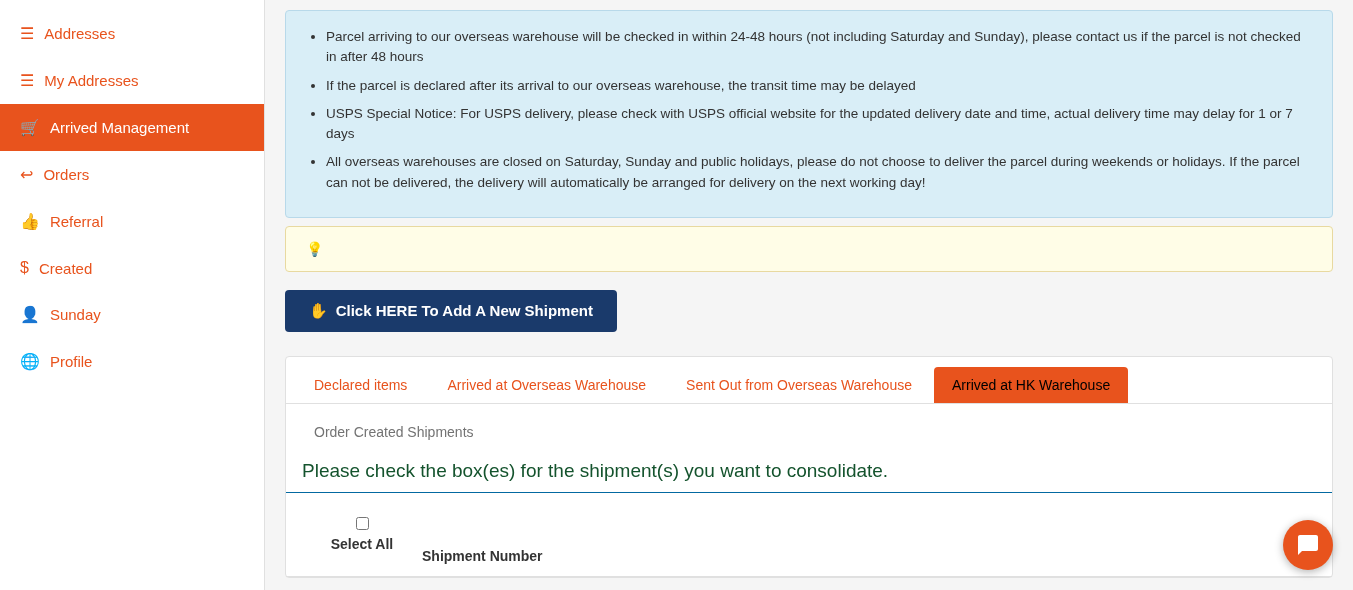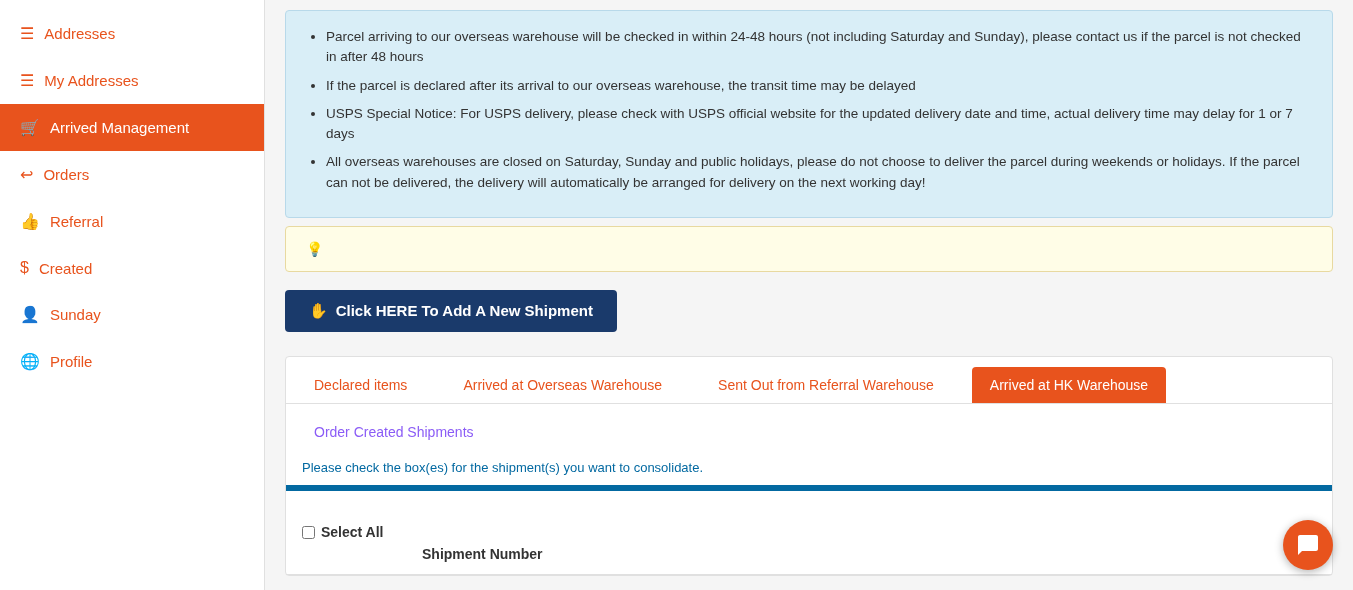--- a/index.html
+++ b/index.html
@@ -100,7 +100,7 @@
       flex-wrap: wrap;
       border-bottom: 1px solid #e0e0e0;
       padding: 10px 10px 0 10px;
-      gap: 20px;
+      gap: 4px;
     }
     .tab {
       padding: 10px 18px;

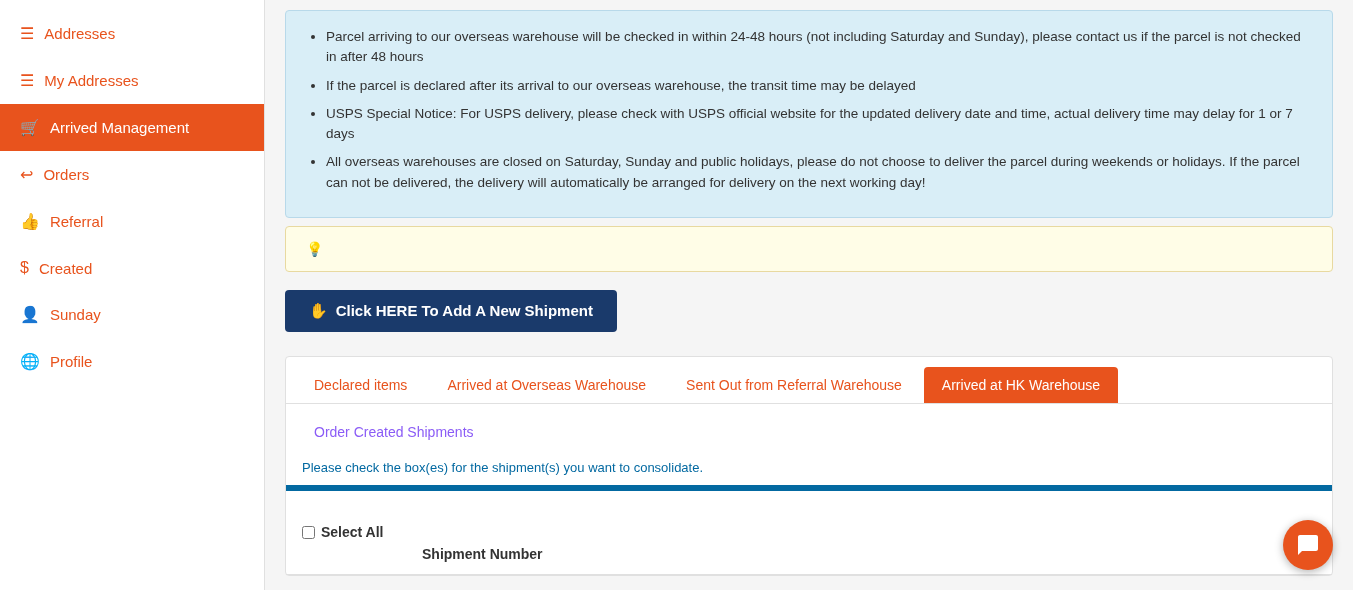--- a/index.html
+++ b/index.html
@@ -239,7 +239,7 @@
         <span>Arrived at Overseas Warehouse</span>
       </button>
       <button class="tab">
-        <span>Sent Out from Referral Warehouse</span>
+        <span>Sent Out from Overseas Warehouse</span>
       </button>
       <button class="tab active">
         <span>Arrived at HK Warehouse</span>

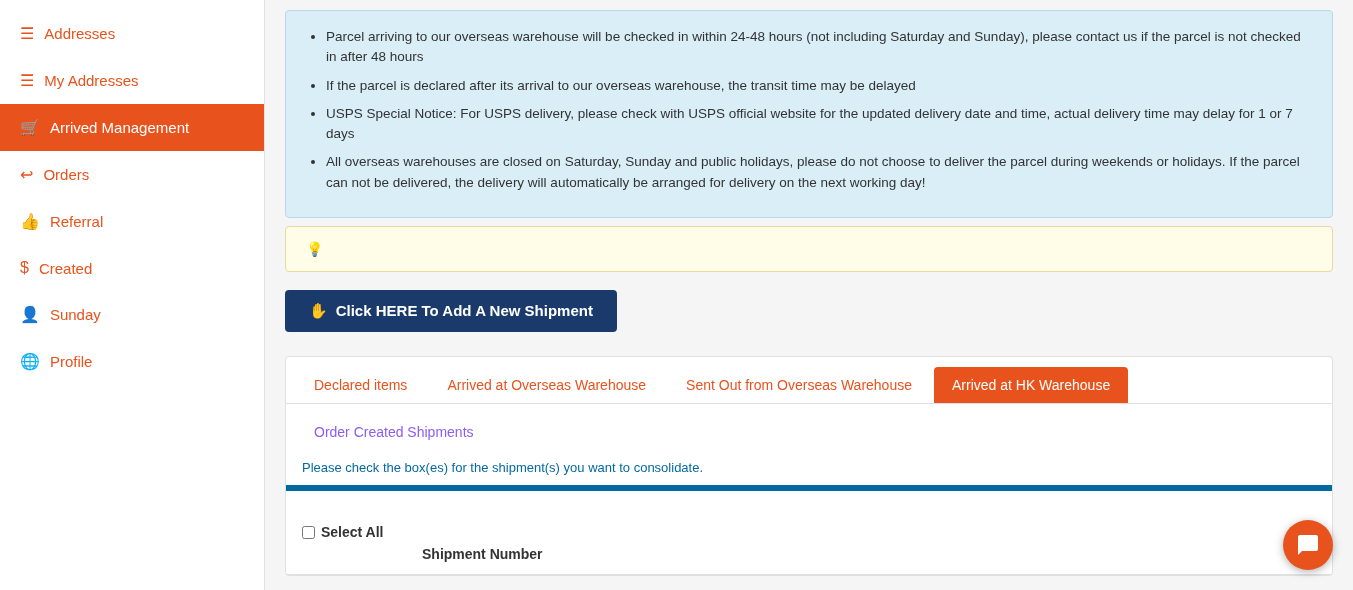--- a/index.html
+++ b/index.html
@@ -114,7 +114,7 @@
     }
     .tab.active {
       background: #e8531d;
-      color: #ffffff;
+      color: #000000;
     }
     .tabs-row-2 {
       padding: 10px 10px 0 10px;

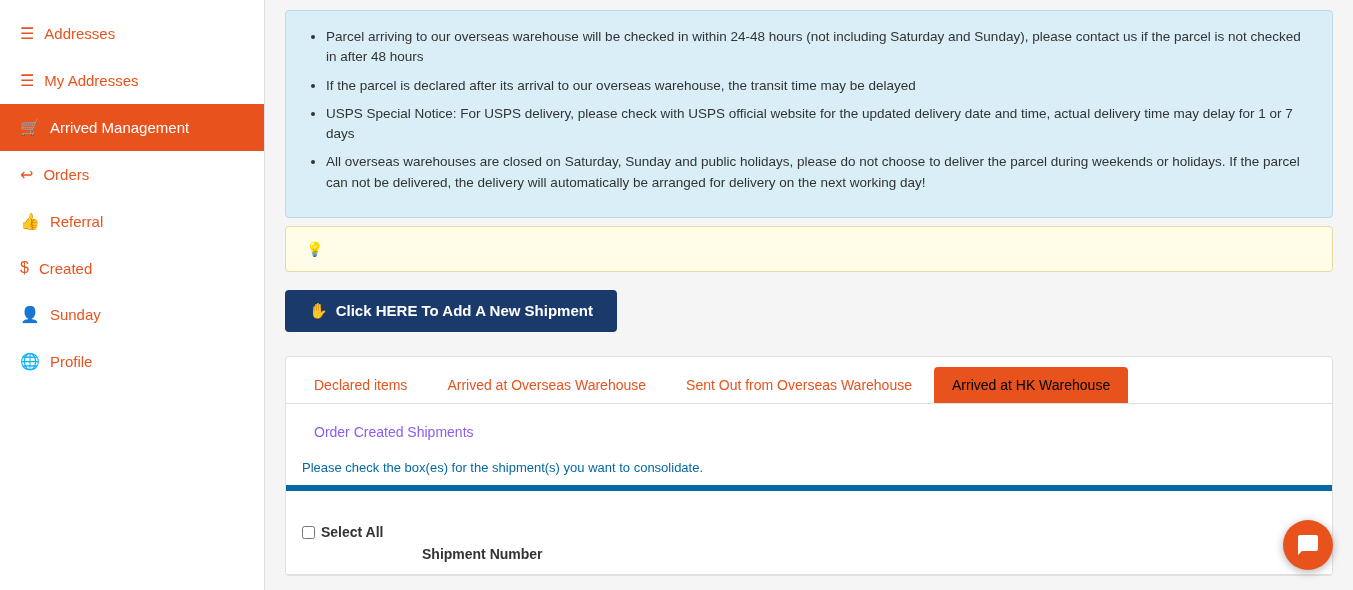--- a/index.html
+++ b/index.html
@@ -125,7 +125,7 @@
       padding: 10px 18px;
       cursor: pointer;
       font-size: 14px;
-      color: #8b5cf6;
+      color: #737373;
       border: none;
       background: transparent;
     }

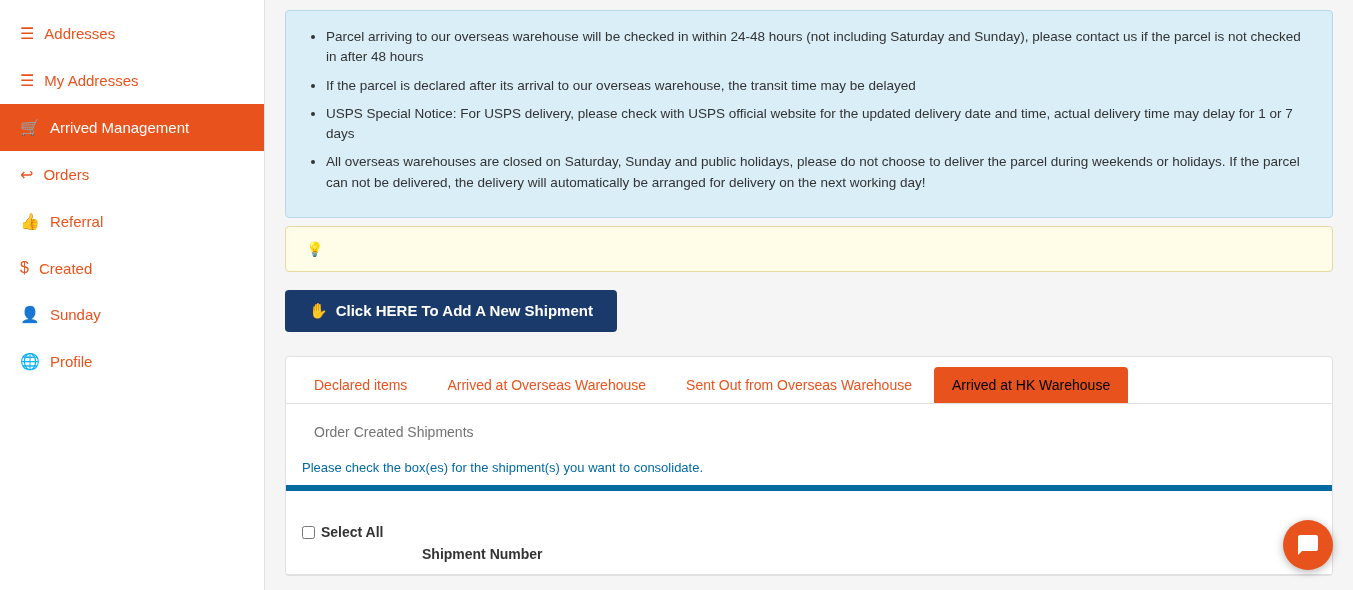--- a/index.html
+++ b/index.html
@@ -133,9 +133,9 @@
     
     .consolidate-info {
       padding: 10px 16px;
-      font-size: 13px;
-      color: #0369a1;
-      border-bottom: 6px solid #0369a1;
+      font-size: 19px;
+      color: #14532d;
+      border-bottom: 1px solid #0369a1;
     }
 
     

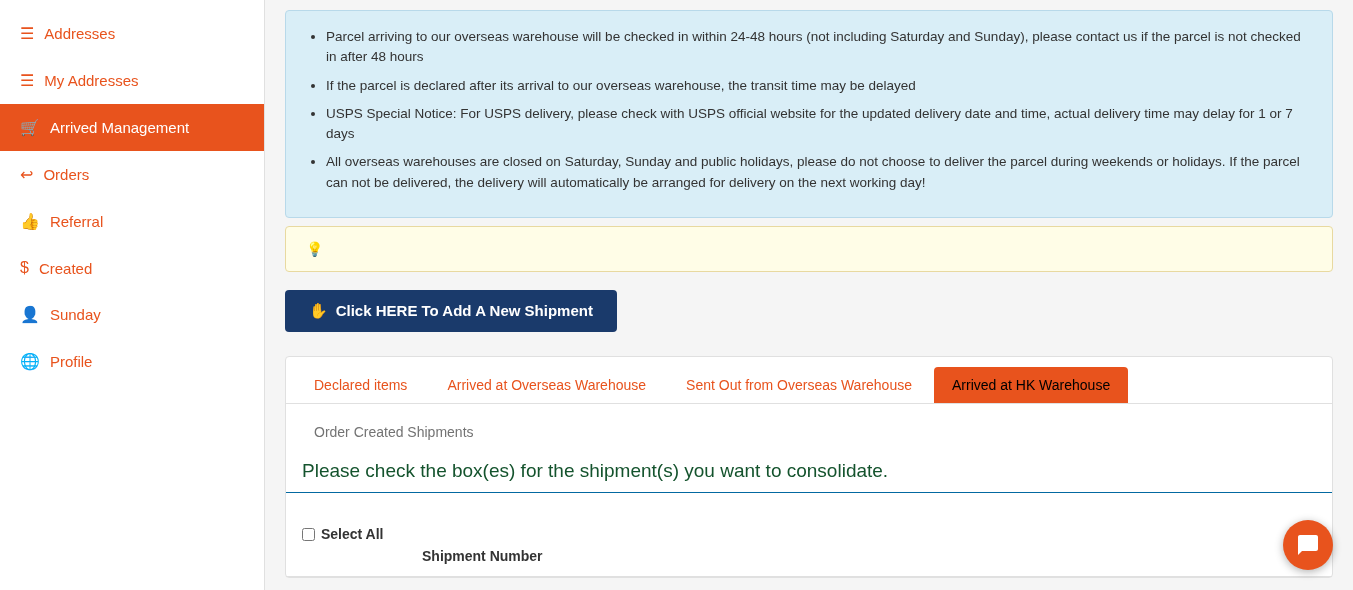--- a/index.html
+++ b/index.html
@@ -148,7 +148,7 @@
       font-size: 14px;
       color: #333;
     }
-    .table-header .col-select { width: 120px; display: flex; align-items: center; gap: 6px; }
+    .table-header .col-select { width: 120px; display: flex; align-items: center; gap: 6px; flex-direction: column; }
     .table-header .col-shipment { flex: 1; margin-top: 43px; }
     .table-header .col-warehouse-time { flex: 1; }
 

